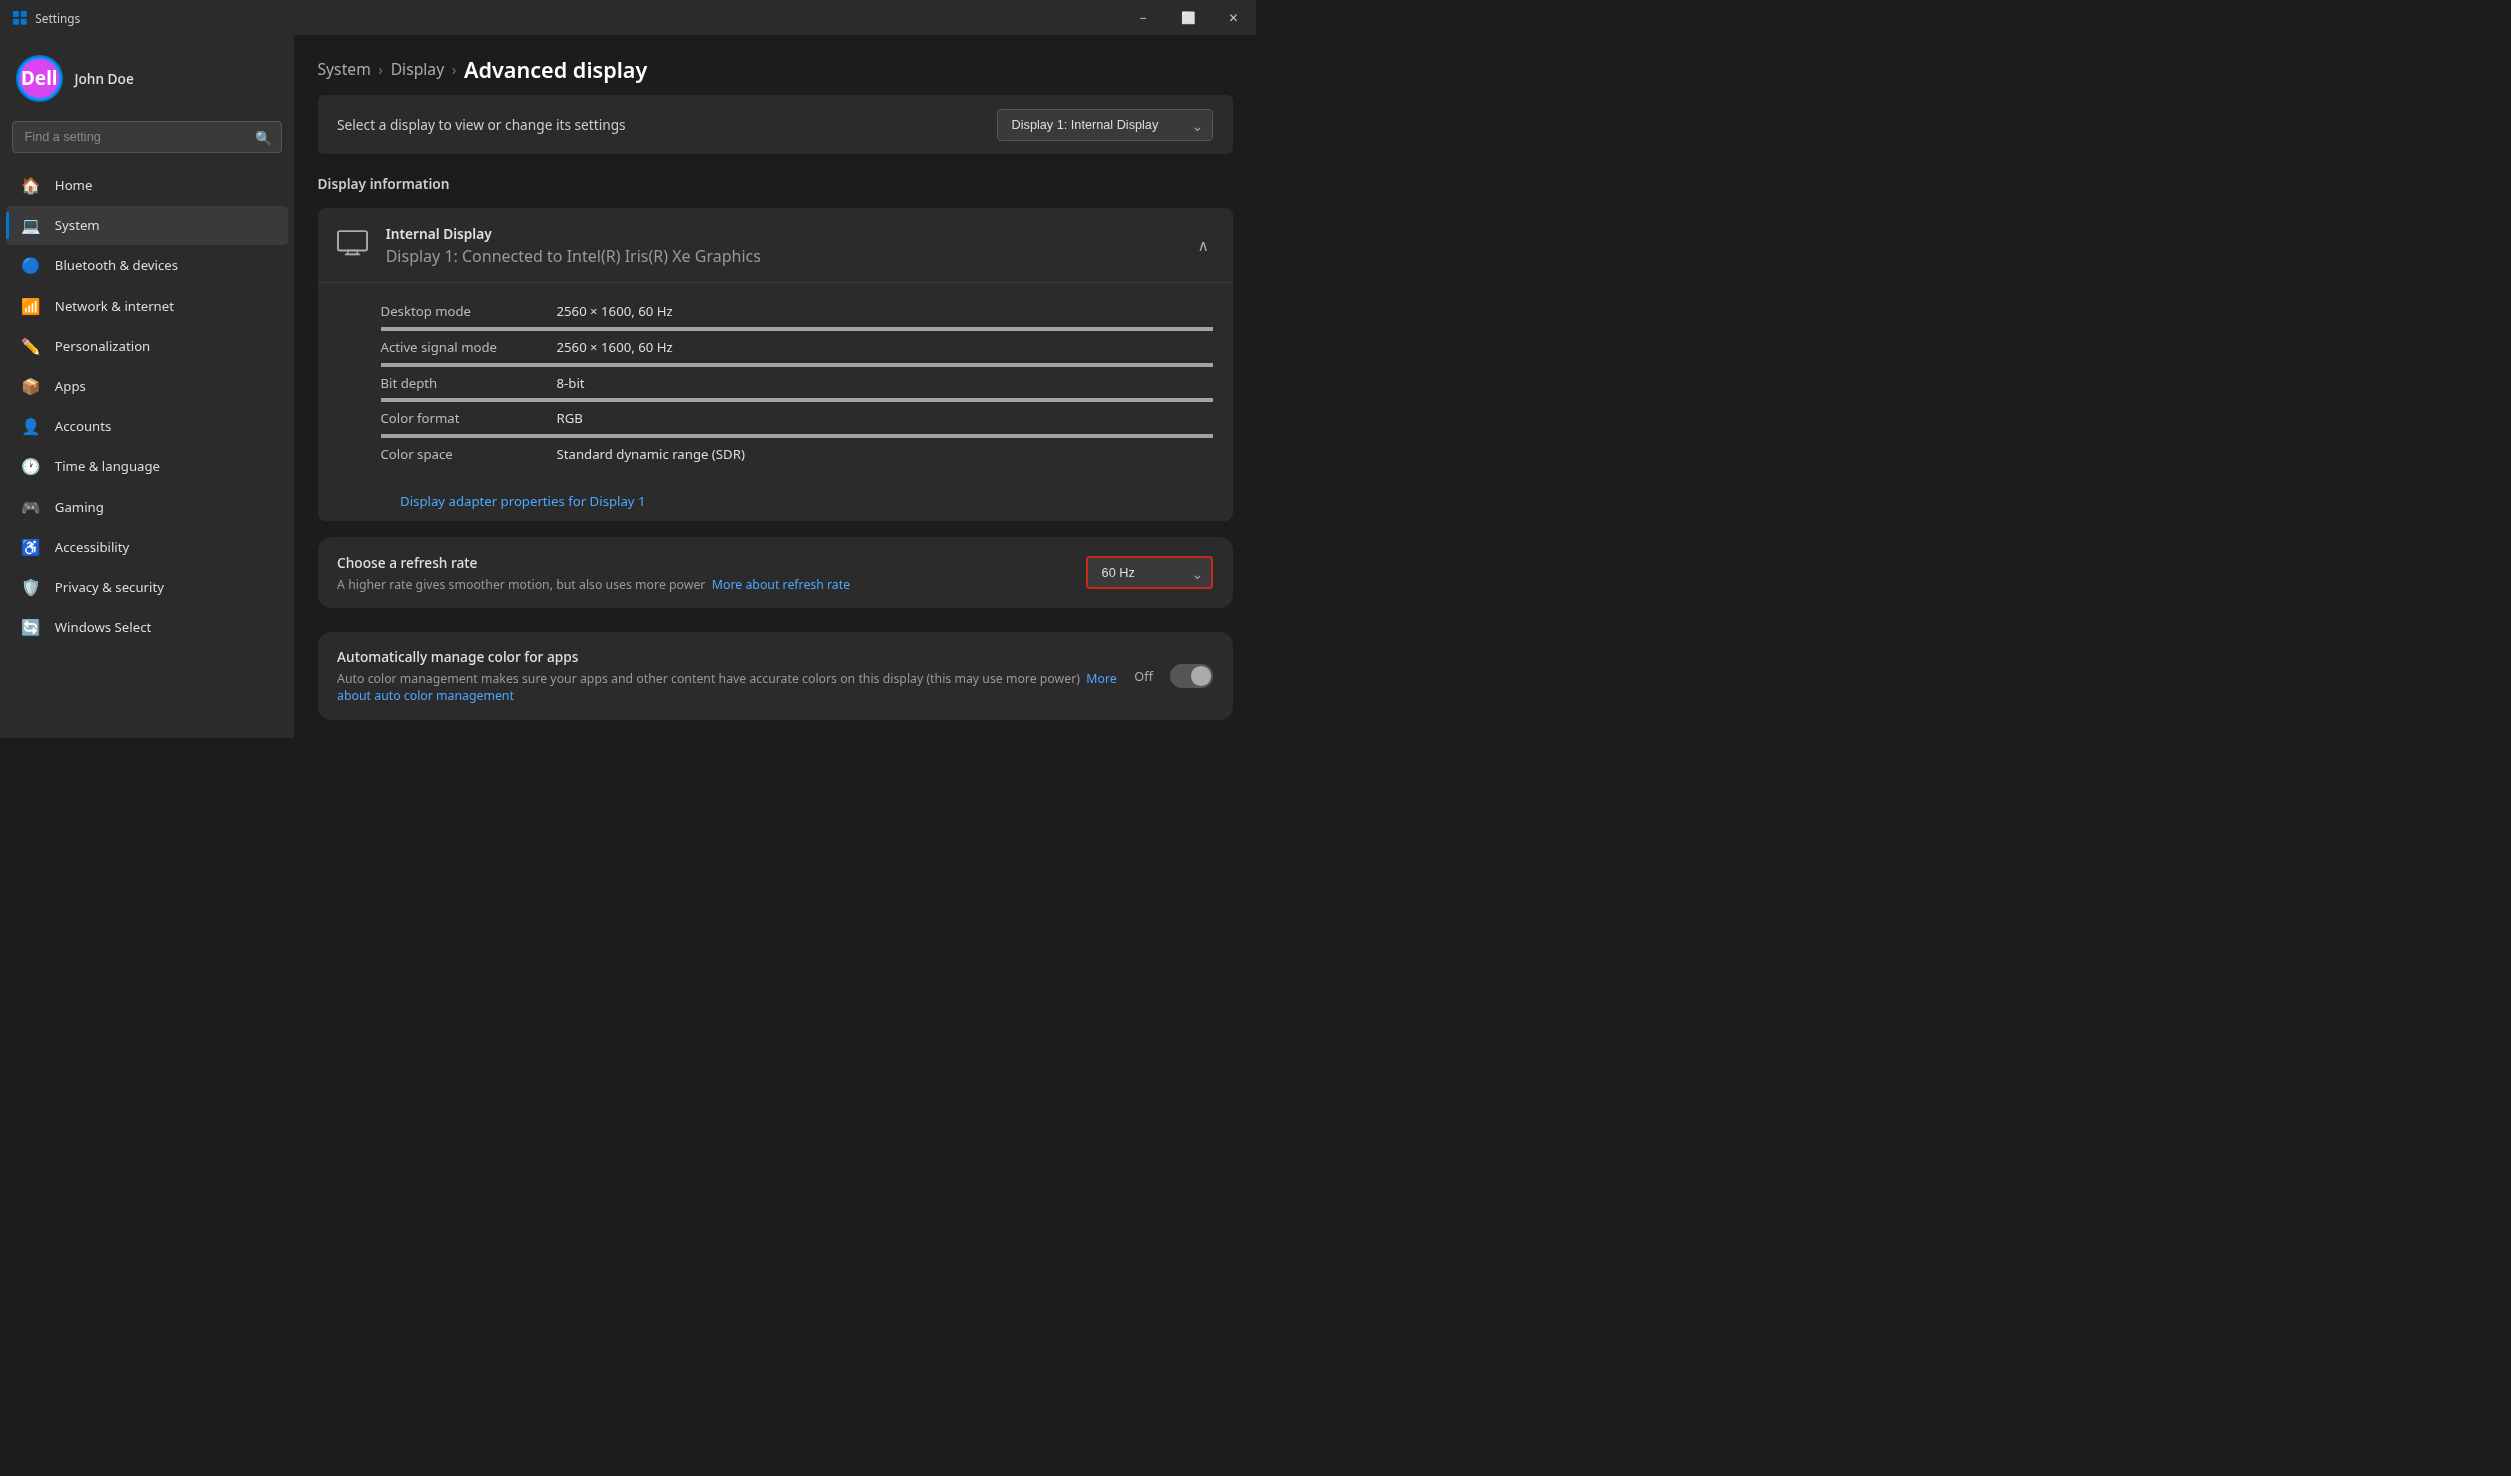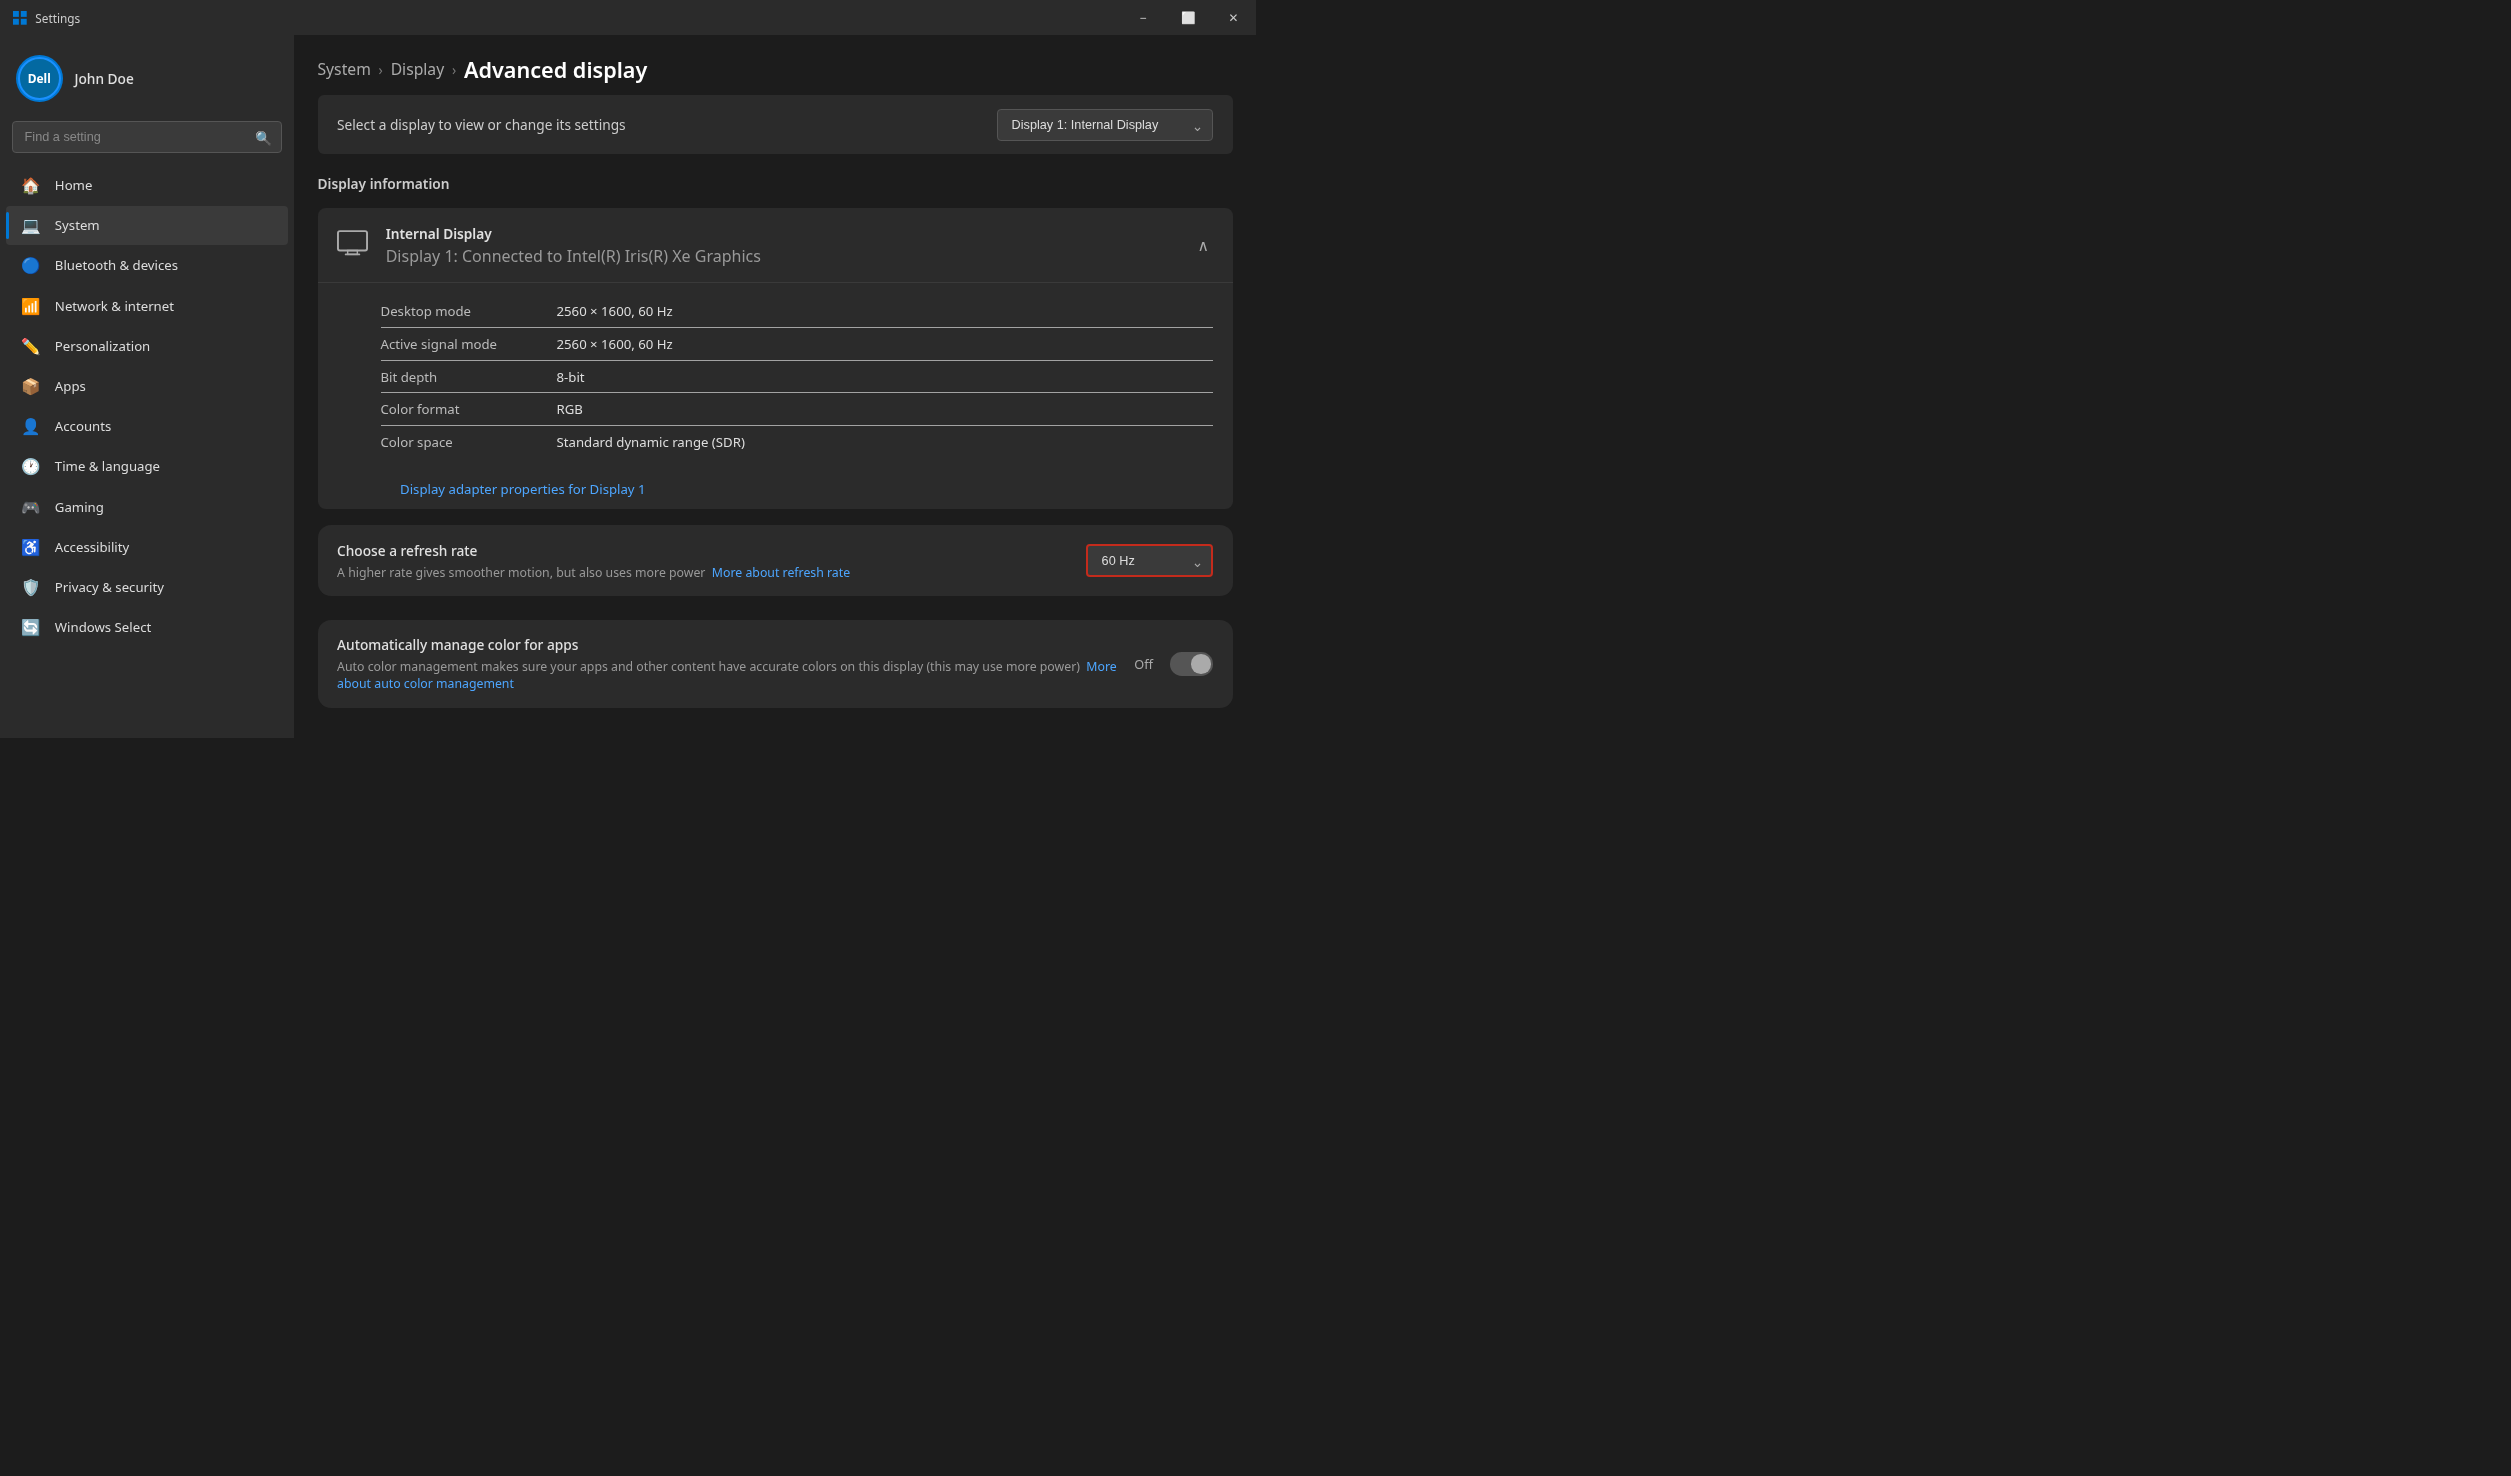--- a/index.html
+++ b/index.html
@@ -95,11 +95,11 @@
       width: 43px;
       height: 43px;
       border-radius: 50%;
-      background: #0369a1;
+      background: #d946ef;
       display: flex;
       align-items: center;
       justify-content: center;
-      font-size: 12px;
+      font-size: 19px;
       font-weight: bold;
       color: white;
       border: 2px solid #1a90ff;

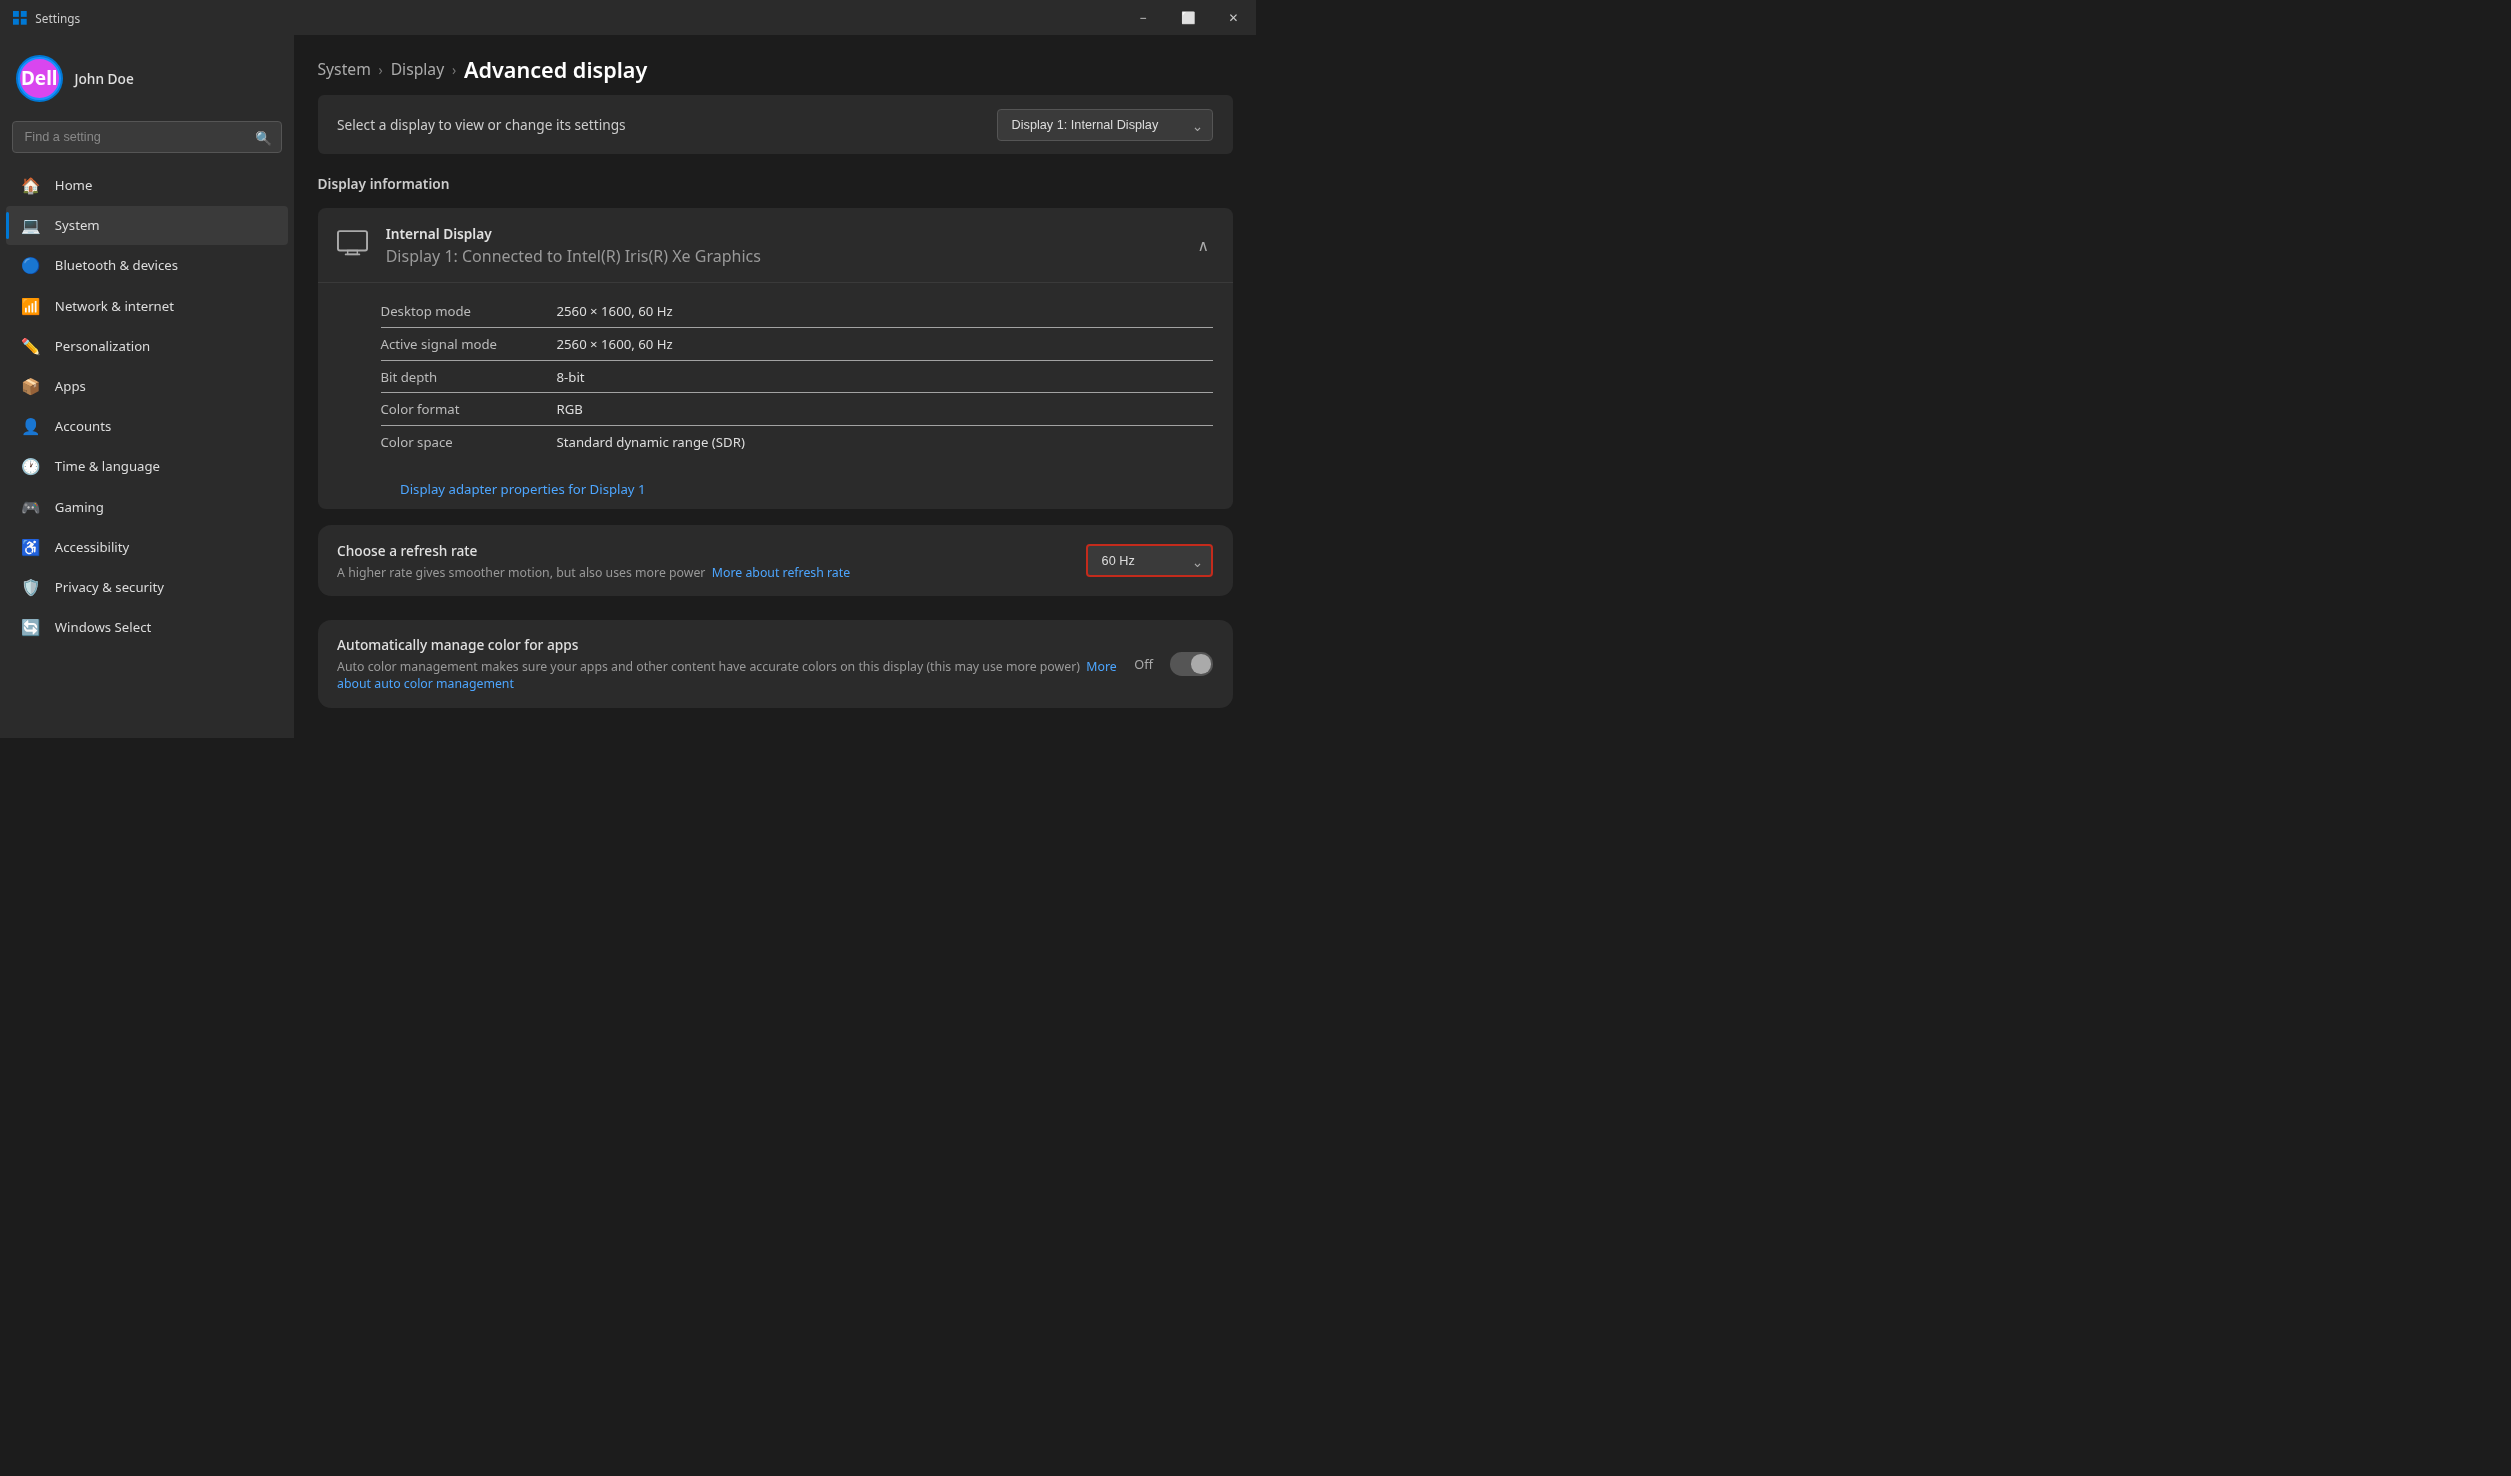--- a/index.html
+++ b/index.html
@@ -302,7 +302,7 @@
     .info-row {
       display: flex;
       padding: 6.9px 0;
-      border-bottom: 1px solid #a3a3a3;
+      border-bottom: 4px solid #a3a3a3;
     }
     .info-row:last-child { border-bottom: none; }
     .info-key {

